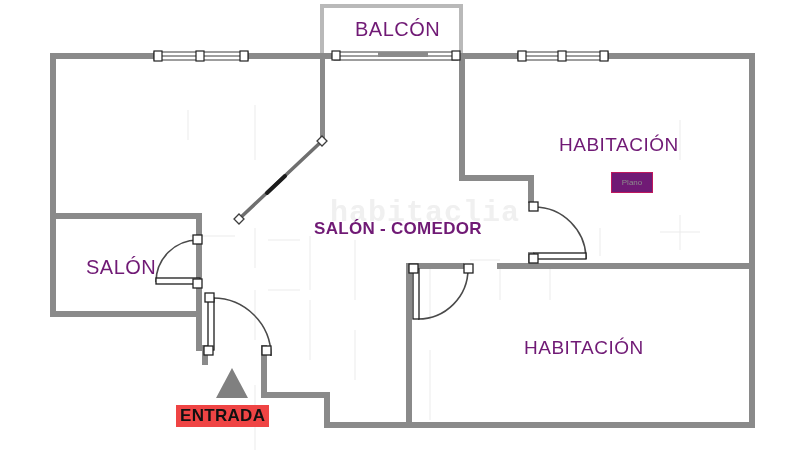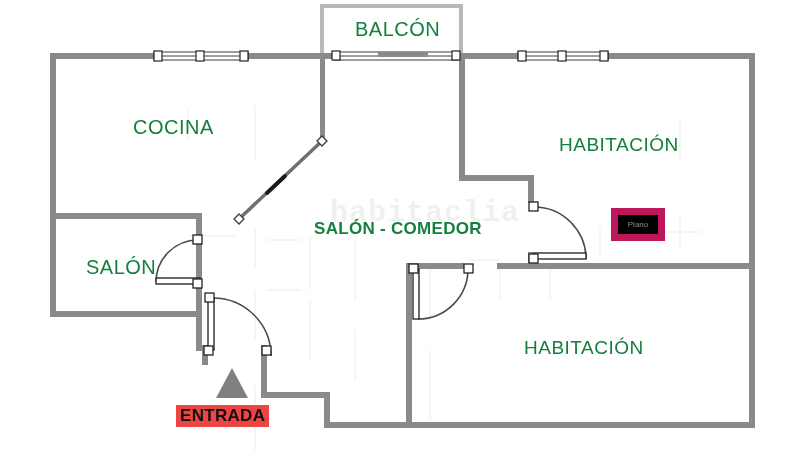--- a/index.html
+++ b/index.html
@@ -6,7 +6,7 @@
   body{font-family:"Liberation Sans",sans-serif;}
   #plan-root{position:relative;width:800px;height:460px;background:#ffffff;overflow:hidden;}
   #plan-svg{position:absolute;left:0;top:0;width:800px;height:460px;}
-  .room-label{position:absolute;white-space:nowrap;color:#15803d;font-family:"Liberation Sans",sans-serif;}
+  .room-label{position:absolute;white-space:nowrap;color:#701a75;font-family:"Liberation Sans",sans-serif;}
   .lbl-cocina{left:133px;top:116px;font-size:20px;letter-spacing:.5px;}
   .lbl-balcon{left:355px;top:18px;font-size:20px;letter-spacing:.5px;}
   .lbl-hab1{left:559px;top:134px;font-size:19px;letter-spacing:.5px;}

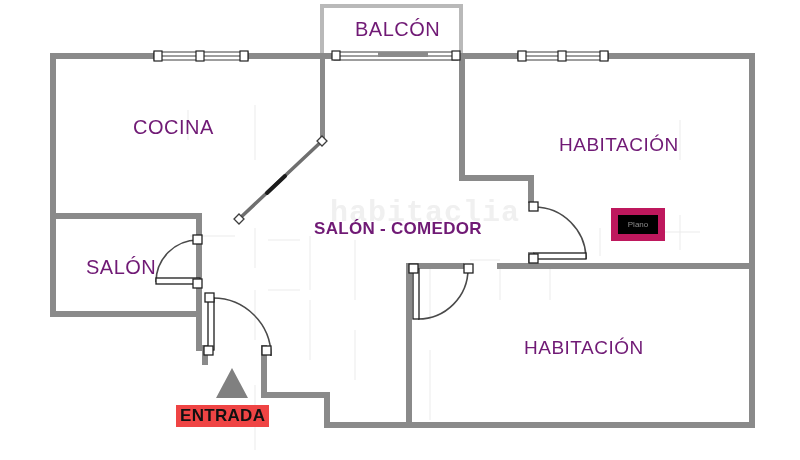--- a/index.html
+++ b/index.html
@@ -177,7 +177,6 @@
 
   </svg>
 
-  <div class="room-label lbl-cocina">COCINA</div>
   <div class="room-label lbl-balcon">BALCÓN</div>
   <div class="room-label lbl-salon">SALÓN - COMEDOR</div>
   <div class="room-label lbl-bano">SALÓN</div>

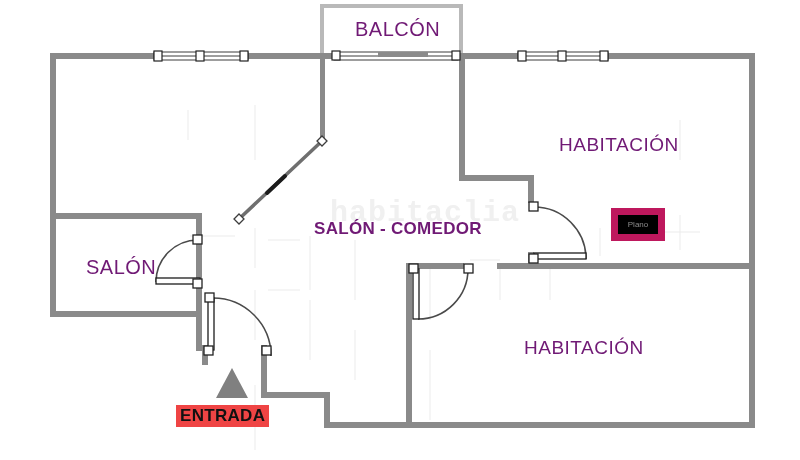--- a/index.html
+++ b/index.html
@@ -16,8 +16,8 @@
   .lbl-entrada{left:176px;top:405px;font-size:17px;font-weight:bold;letter-spacing:.3px;
                background:#ef4444;padding:1px 4px;color:#111;}
   .plano-box{position:absolute;left:611px;top:172px;width:40px;height:19px;
-             border:7px solid #be185d;background:#000000;
-             display:flex;align-items:center;justify-content:center;margin-top:36px;}
+             border:1px solid #be185d;background:#701a75;
+             display:flex;align-items:center;justify-content:center;}
   .plano-box span{font-size:8px;color:#8d8d8d;font-family:"Liberation Sans",sans-serif;}
   .watermark{position:absolute;left:330px;top:196px;width:150px;height:52px;
              color:#f0f0f0;font-size:30px;font-weight:bold;letter-spacing:1px;

